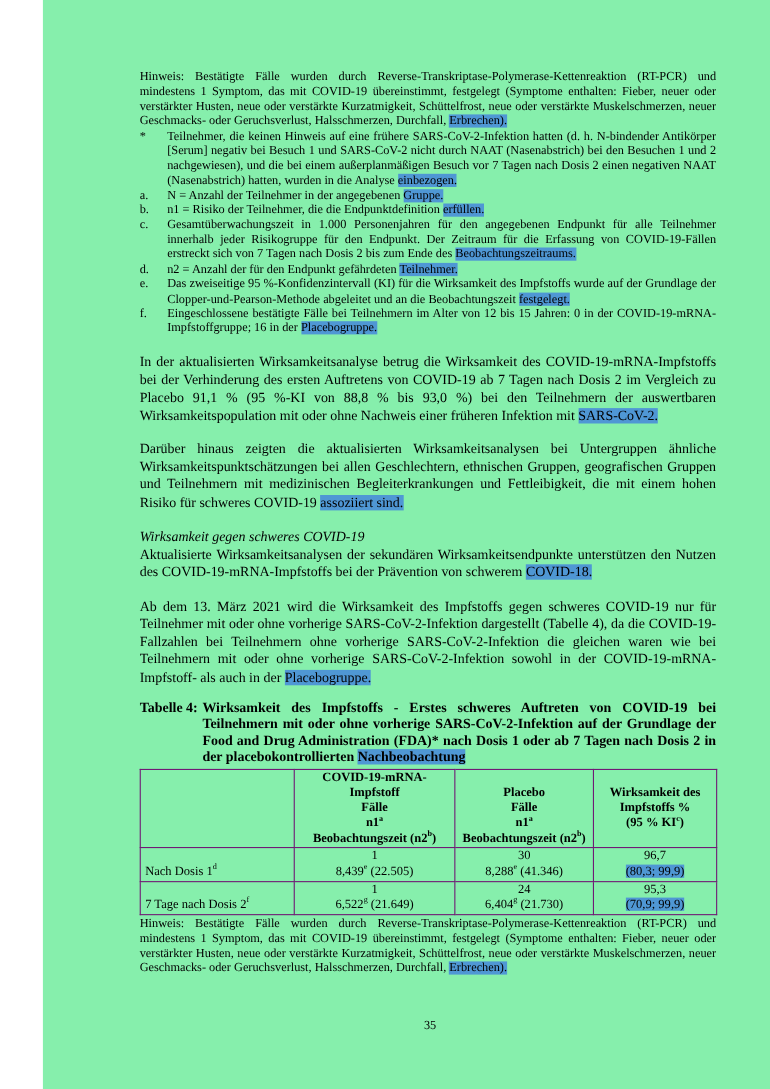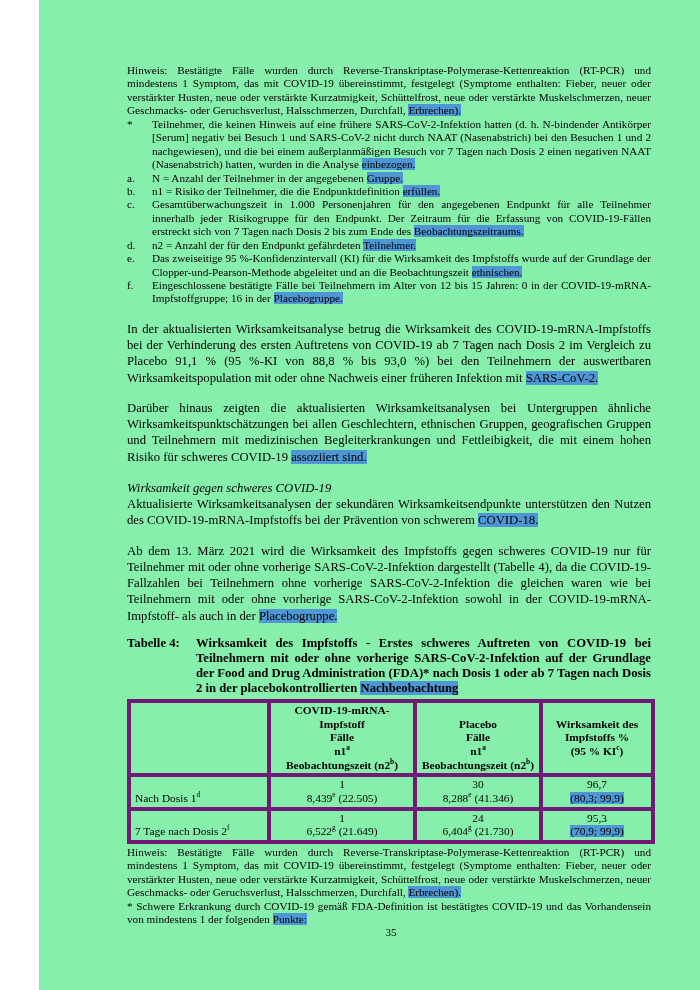--- a/index.html
+++ b/index.html
@@ -76,7 +76,7 @@
     </div>
     <div class="fn-item">
       <span class="marker">e.</span>
-      <span class="txt"><span>Das zweiseitige 95 %-Konfidenzintervall (KI) für die Wirksamkeit des Impfstoffs wurde auf der Grundlage der Clopper-und-Pearson-Methode abgeleitet und an die Beobachtungszeit </span><span class="hl">ethnischen.</span></span>
+      <span class="txt"><span>Das zweiseitige 95 %-Konfidenzintervall (KI) für die Wirksamkeit des Impfstoffs wurde auf der Grundlage der Clopper-und-Pearson-Methode abgeleitet und an die Beobachtungszeit </span><span class="hl">festgelegt.</span></span>
     </div>
     <div class="fn-item">
       <span class="marker">f.</span>

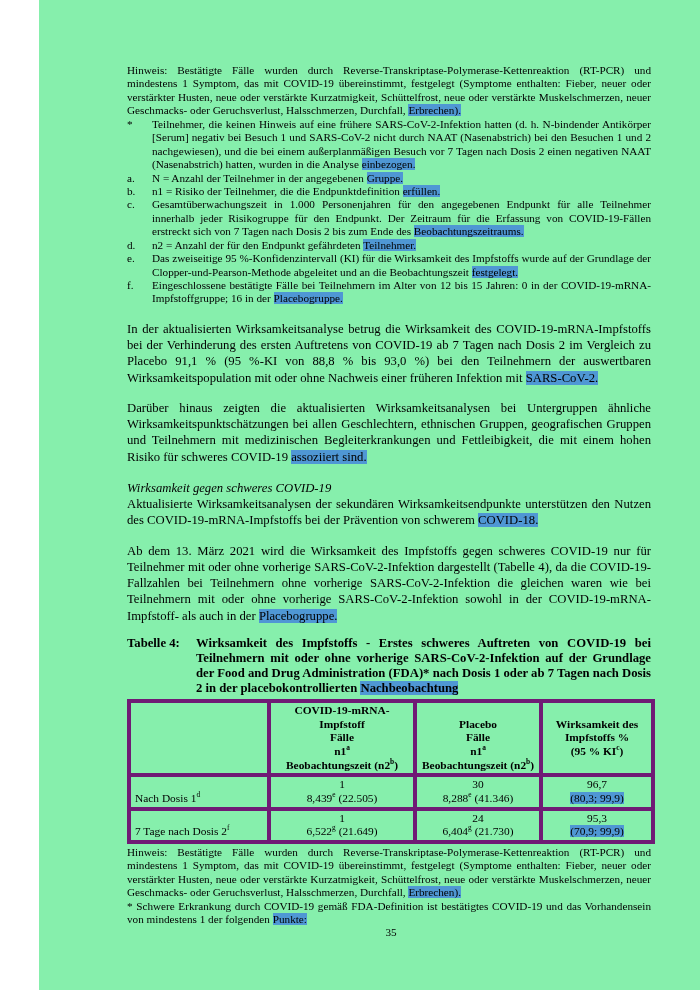--- a/index.html
+++ b/index.html
@@ -25,7 +25,7 @@
   .head-italic { font-style:italic; font-size:12.7px; line-height:1.28; margin:15px 0 0 0; }
   .no-top { margin-top:0; }
   
-  .caption { display:flex; font-weight:bold; font-size:12.7px; line-height:1.18; margin:12px 0 0 0;gap:12px; }
+  .caption { display:flex; font-weight:bold; font-size:12.7px; line-height:1.18; margin:12px 0 0 0; }
   .cap-label { flex:0 0 57px; }
   .cap-text { flex:1; text-align:justify; }
   

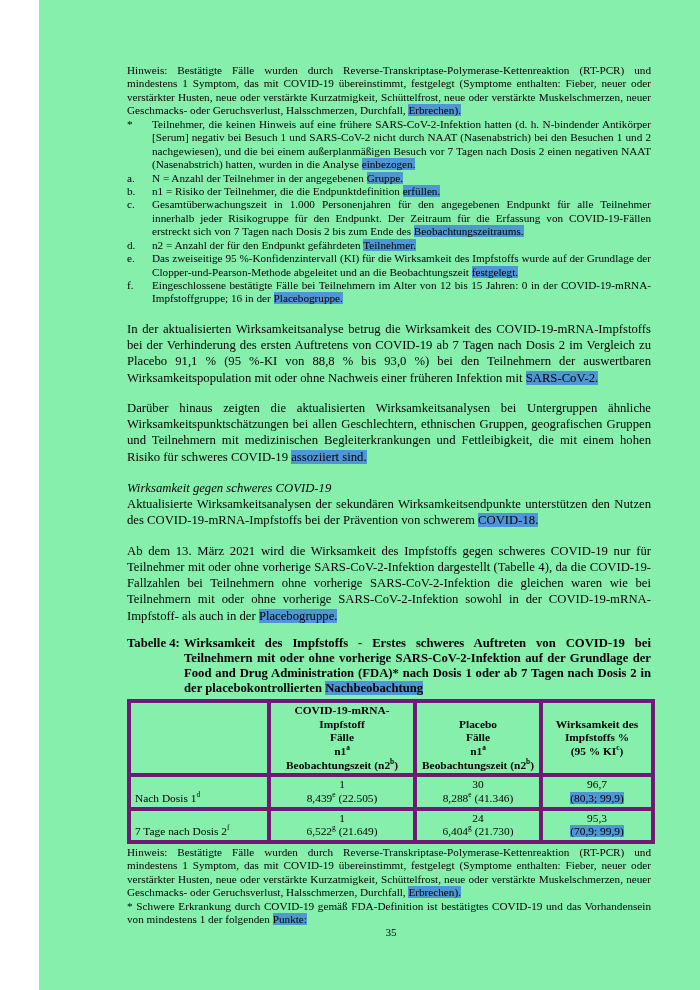--- a/index.html
+++ b/index.html
@@ -30,7 +30,7 @@
   .cap-text { flex:1; text-align:justify; }
   
   table.t4 { border-collapse:collapse; width:100%; margin-top:3px; font-size:11.4px; line-height:1.2; table-layout:fixed; }
-  table.t4 td { border:4px solid #701a75; padding:1px 4px; text-align:center; vertical-align:bottom; }
+  table.t4 td { border:1px solid #701a75; padding:1px 4px; text-align:center; vertical-align:bottom; }
   table.t4 tr.hrow td { font-weight:bold; }
   table.t4 td.va-top { vertical-align:top; }
   table.t4 td.va-mid { vertical-align:middle; }

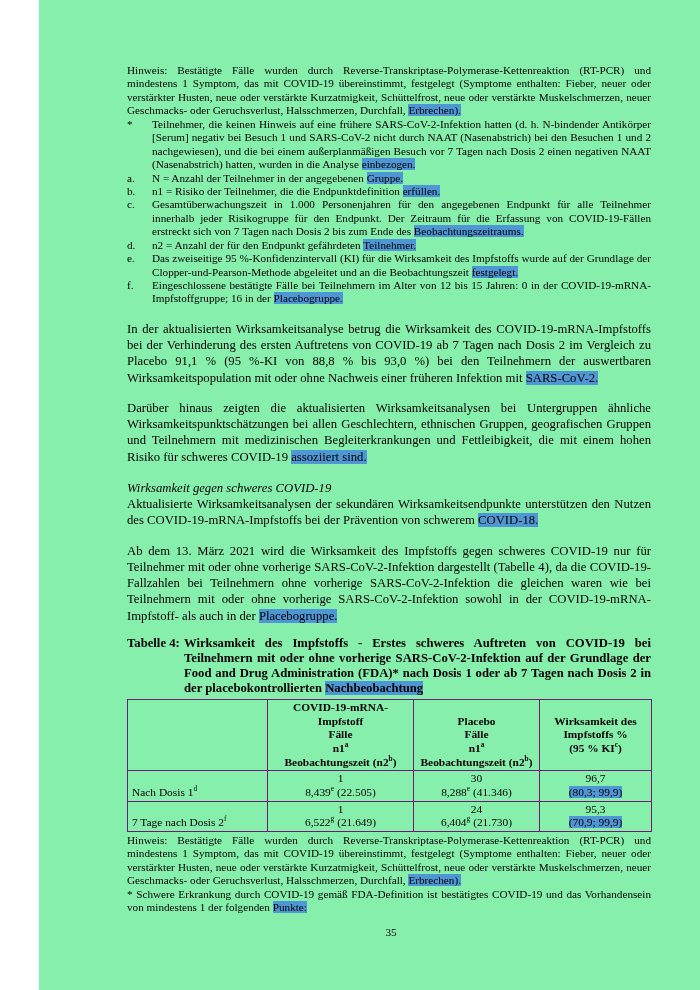--- a/index.html
+++ b/index.html
@@ -163,7 +163,6 @@
 
   <section class="bottom-notes">
     <p class="fn"><span>Hinweis: Bestätigte Fälle wurden durch Reverse-Transkriptase-Polymerase-Kettenreaktion (RT-PCR) und mindestens 1 Symptom, das mit COVID-19 übereinstimmt, festgelegt (Symptome enthalten: Fieber, neuer oder verstärkter Husten, neue oder verstärkte Kurzatmigkeit, Schüttelfrost, neue oder verstärkte Muskelschmerzen, neuer Geschmacks- oder Geruchsverlust, Halsschmerzen, Durchfall, </span><span class="hl">Erbrechen).</span></p>
-    <p class="fn"><span>* Schwere Erkrankung durch COVID-19 gemäß FDA-Definition ist bestätigtes COVID-19 und das Vorhandensein von mindestens 1 der folgenden </span><span class="hl">Punkte:</span></p>
   </section>
 
   <div class="pagenum">35</div>

